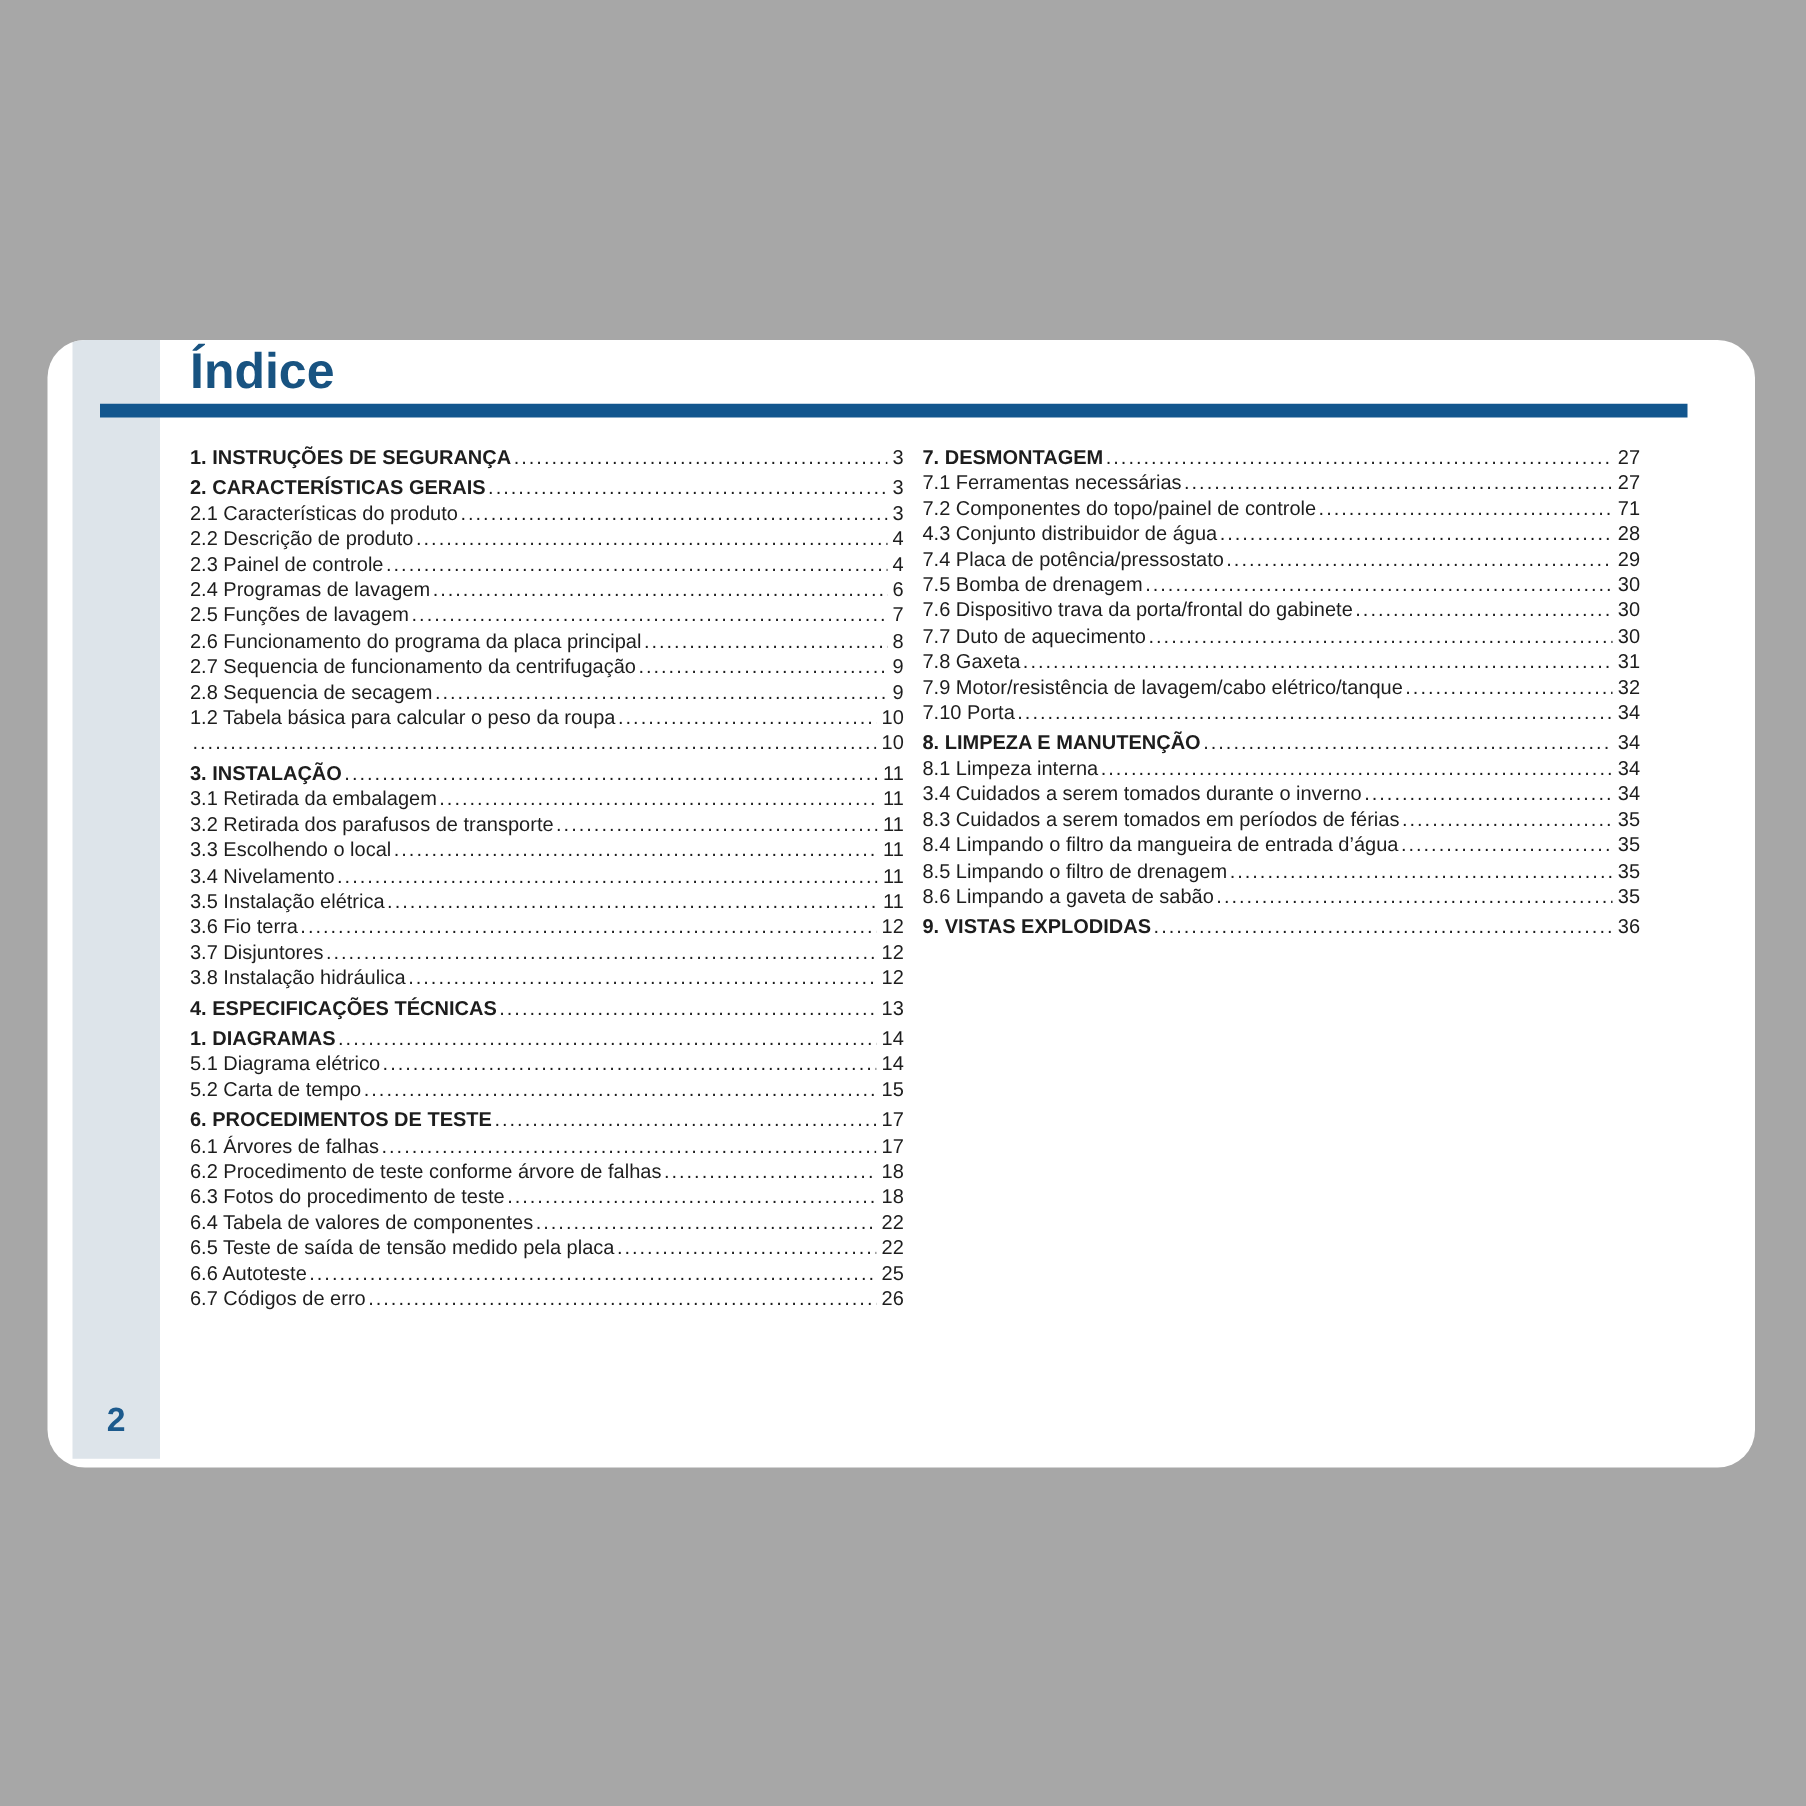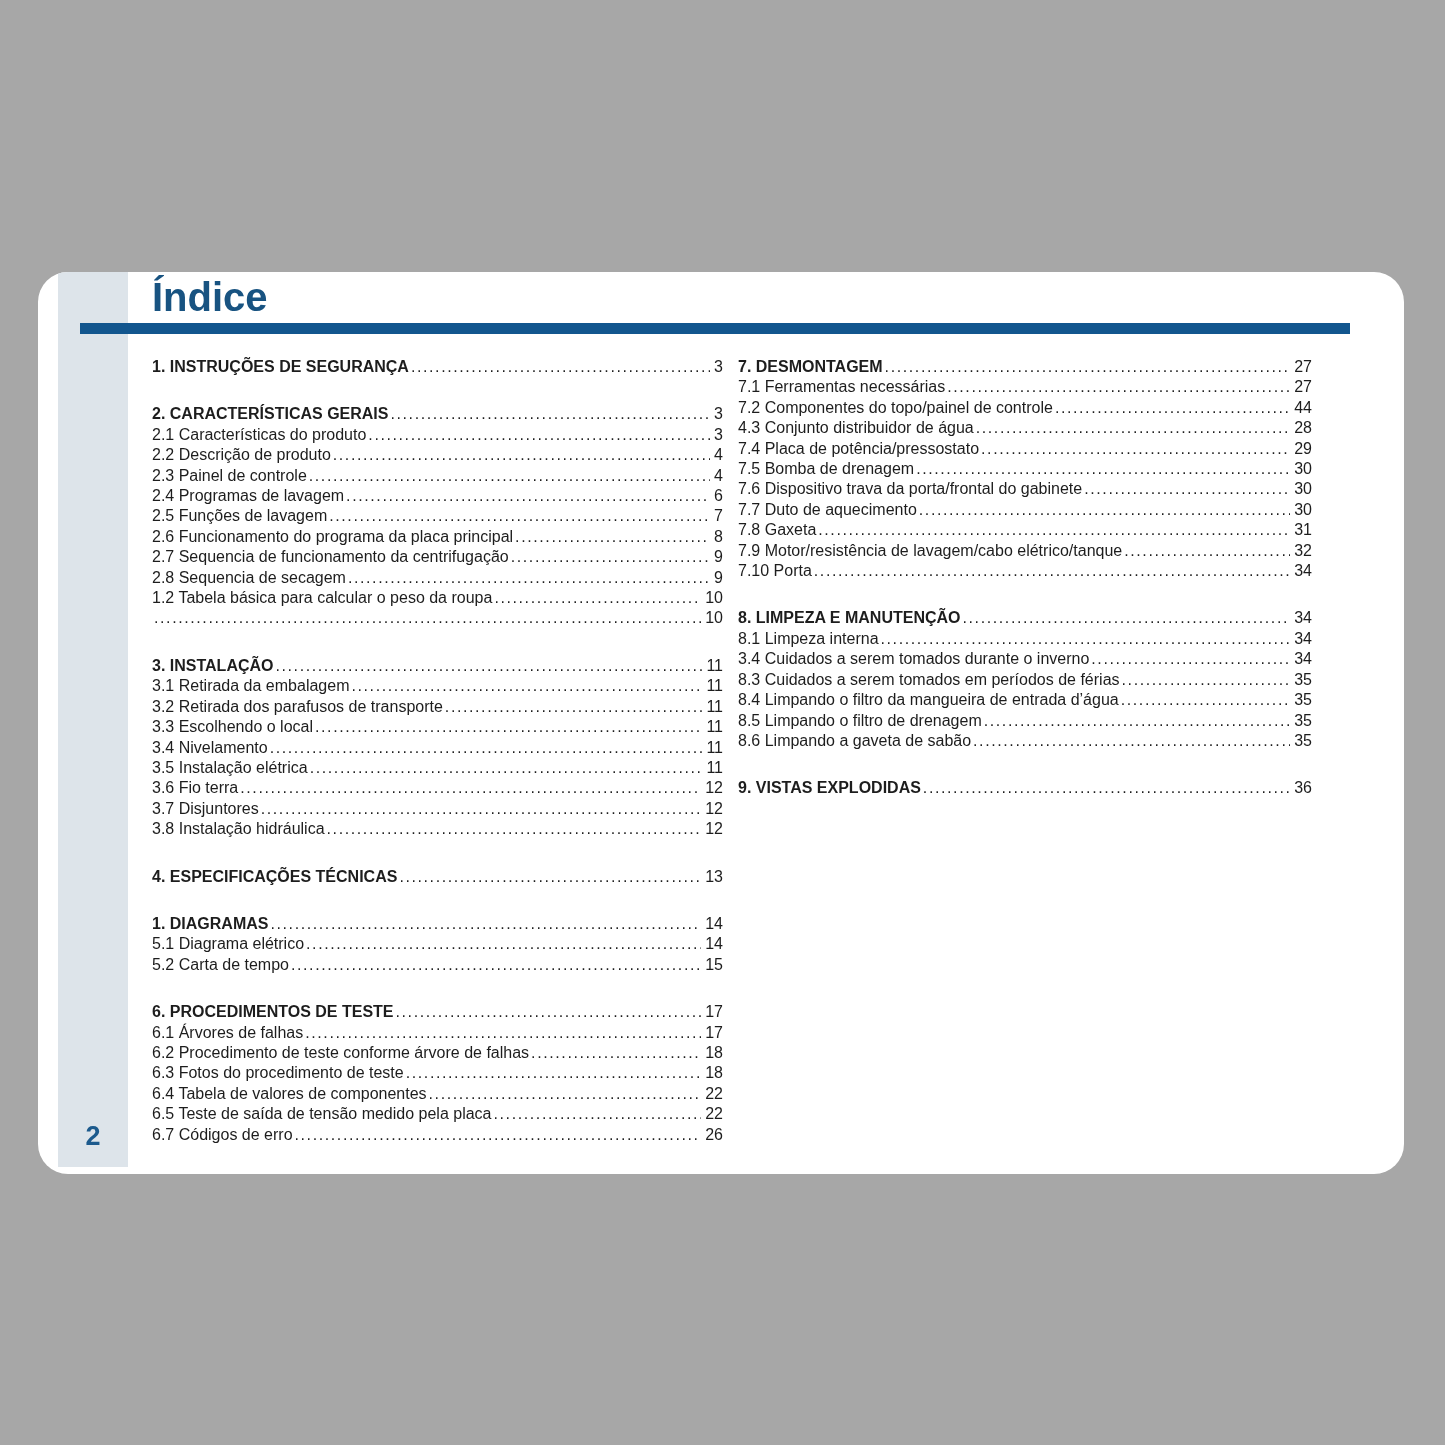--- a/index.html
+++ b/index.html
@@ -74,7 +74,7 @@
   }
   .col-left  { left: 114px; width: 571px; }
   .col-right { left: 700px; width: 574px; }
-  .toc-group + .toc-group { margin-top: 27px; }
+  .toc-group + .toc-group { margin-top: 4px; }
   .toc-entry {
     display: flex;
     align-items: baseline;

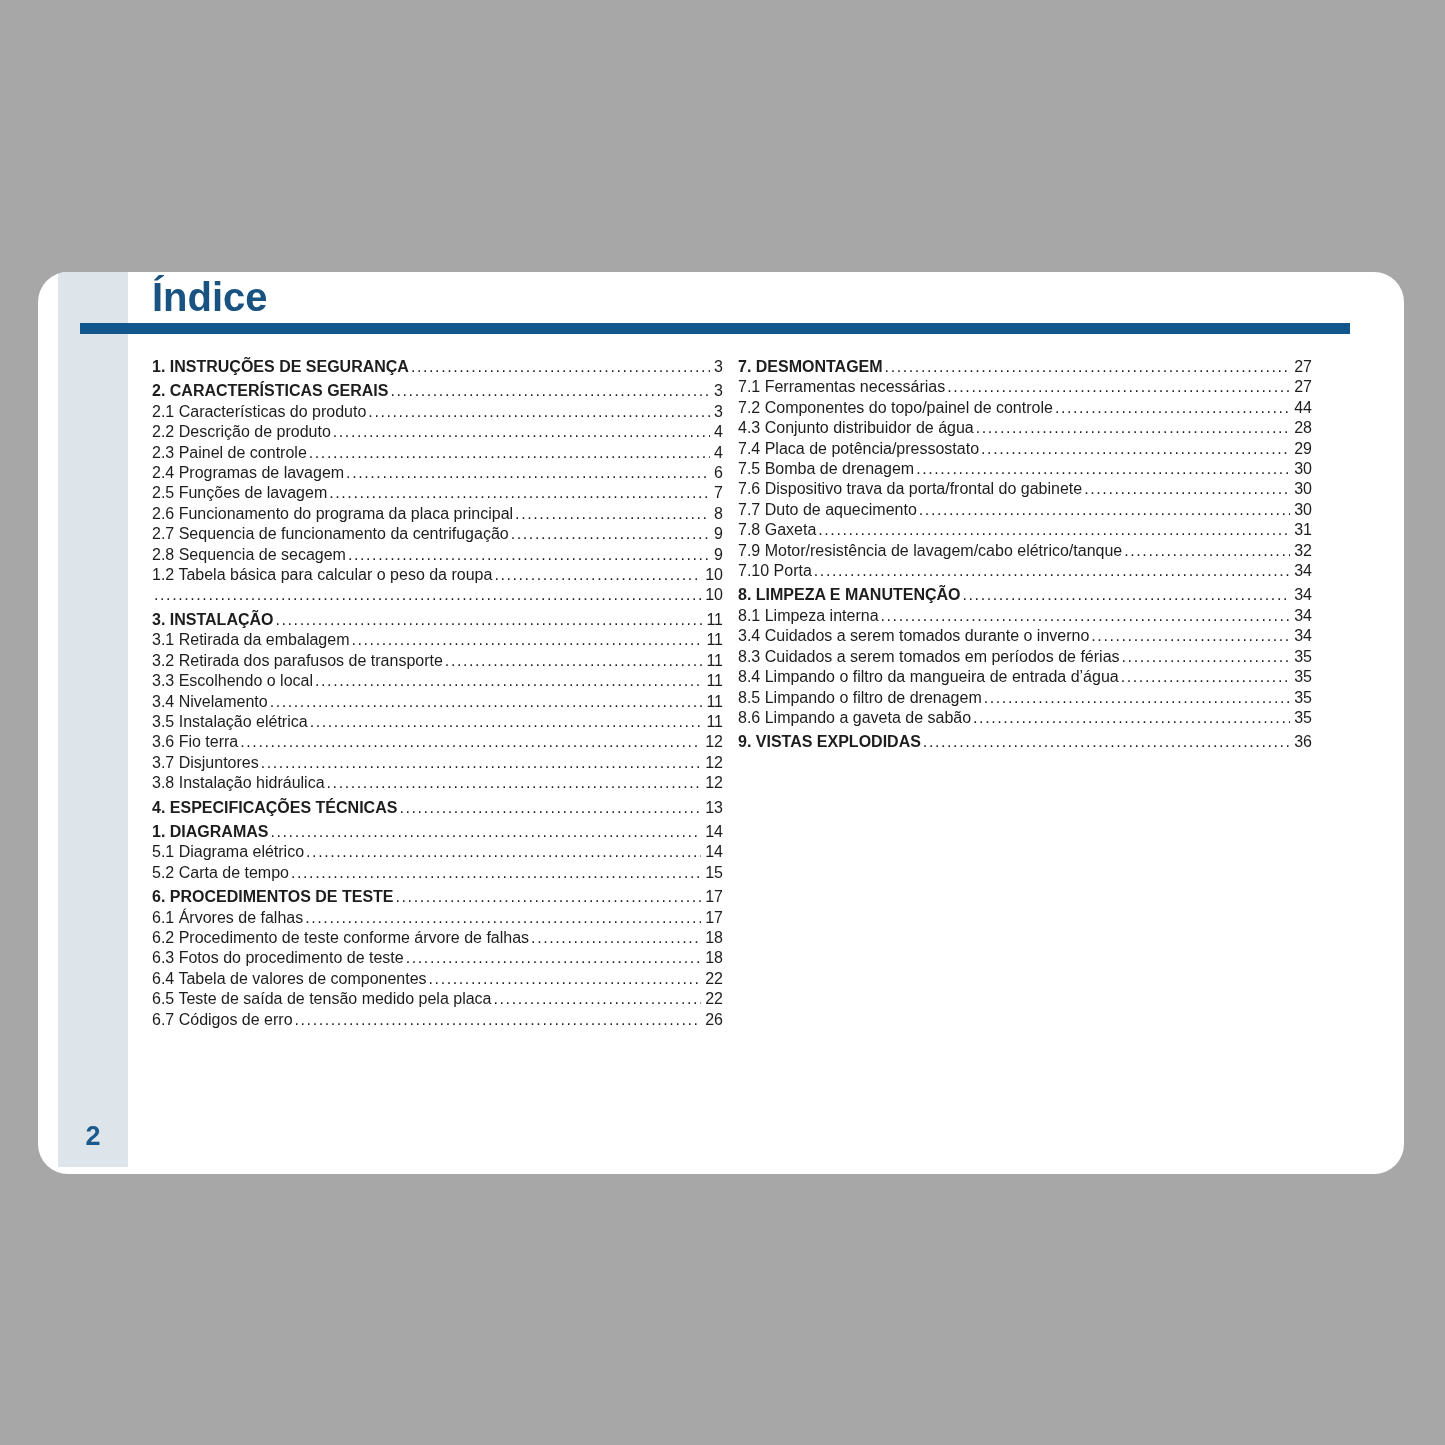--- a/index.html
+++ b/index.html
@@ -295,7 +295,7 @@
           <div class="toc-entry">
             <span class="toc-label">7.2 Componentes do topo/painel de controle</span>
             <span class="toc-dots" aria-hidden="true"></span>
-            <span class="toc-page">44</span>
+            <span class="toc-page">71</span>
           </div>
           <div class="toc-entry">
             <span class="toc-label">4.3 Conjunto distribuidor de água</span>

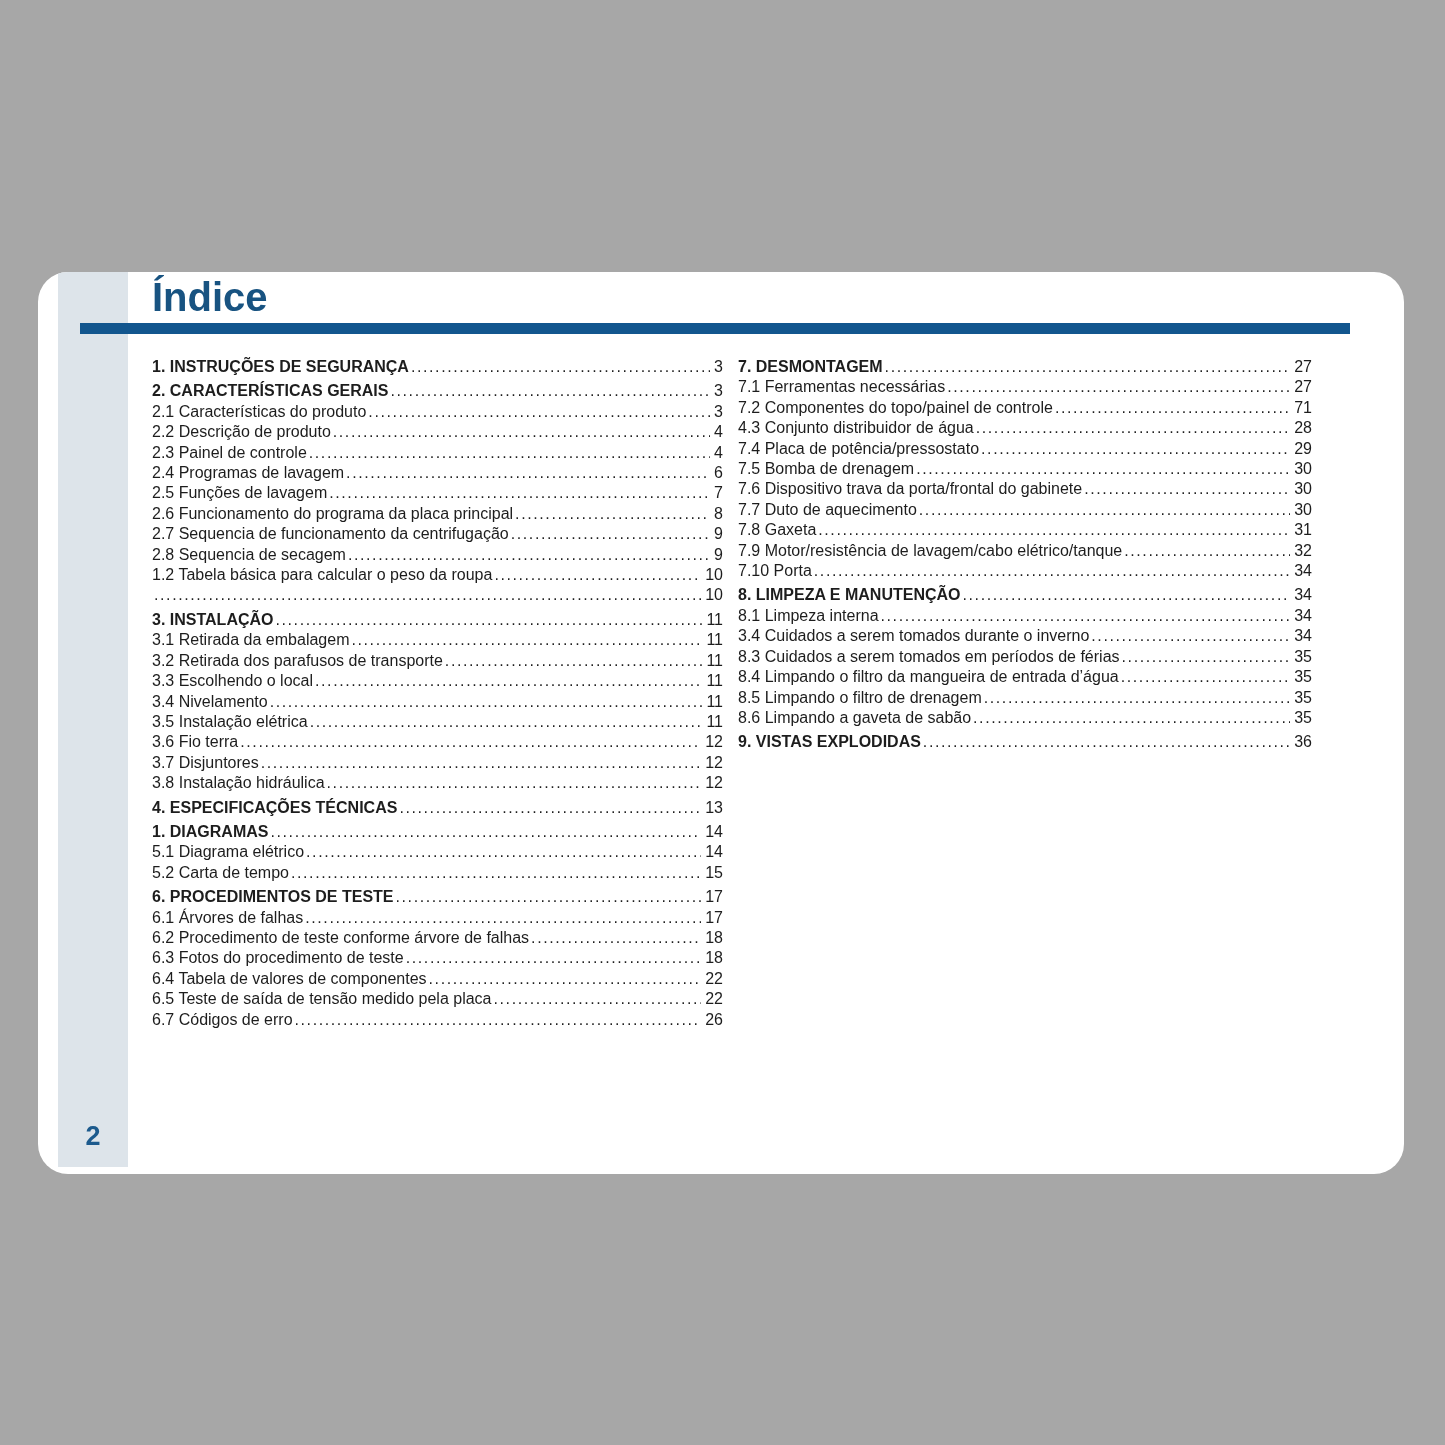--- a/index.html
+++ b/index.html
@@ -274,6 +274,11 @@
             <span class="toc-page">22</span>
           </div>
           <div class="toc-entry">
+            <span class="toc-label">6.6 Autoteste</span>
+            <span class="toc-dots" aria-hidden="true"></span>
+            <span class="toc-page">25</span>
+          </div>
+          <div class="toc-entry">
             <span class="toc-label">6.7 Códigos de erro</span>
             <span class="toc-dots" aria-hidden="true"></span>
             <span class="toc-page">26</span>

